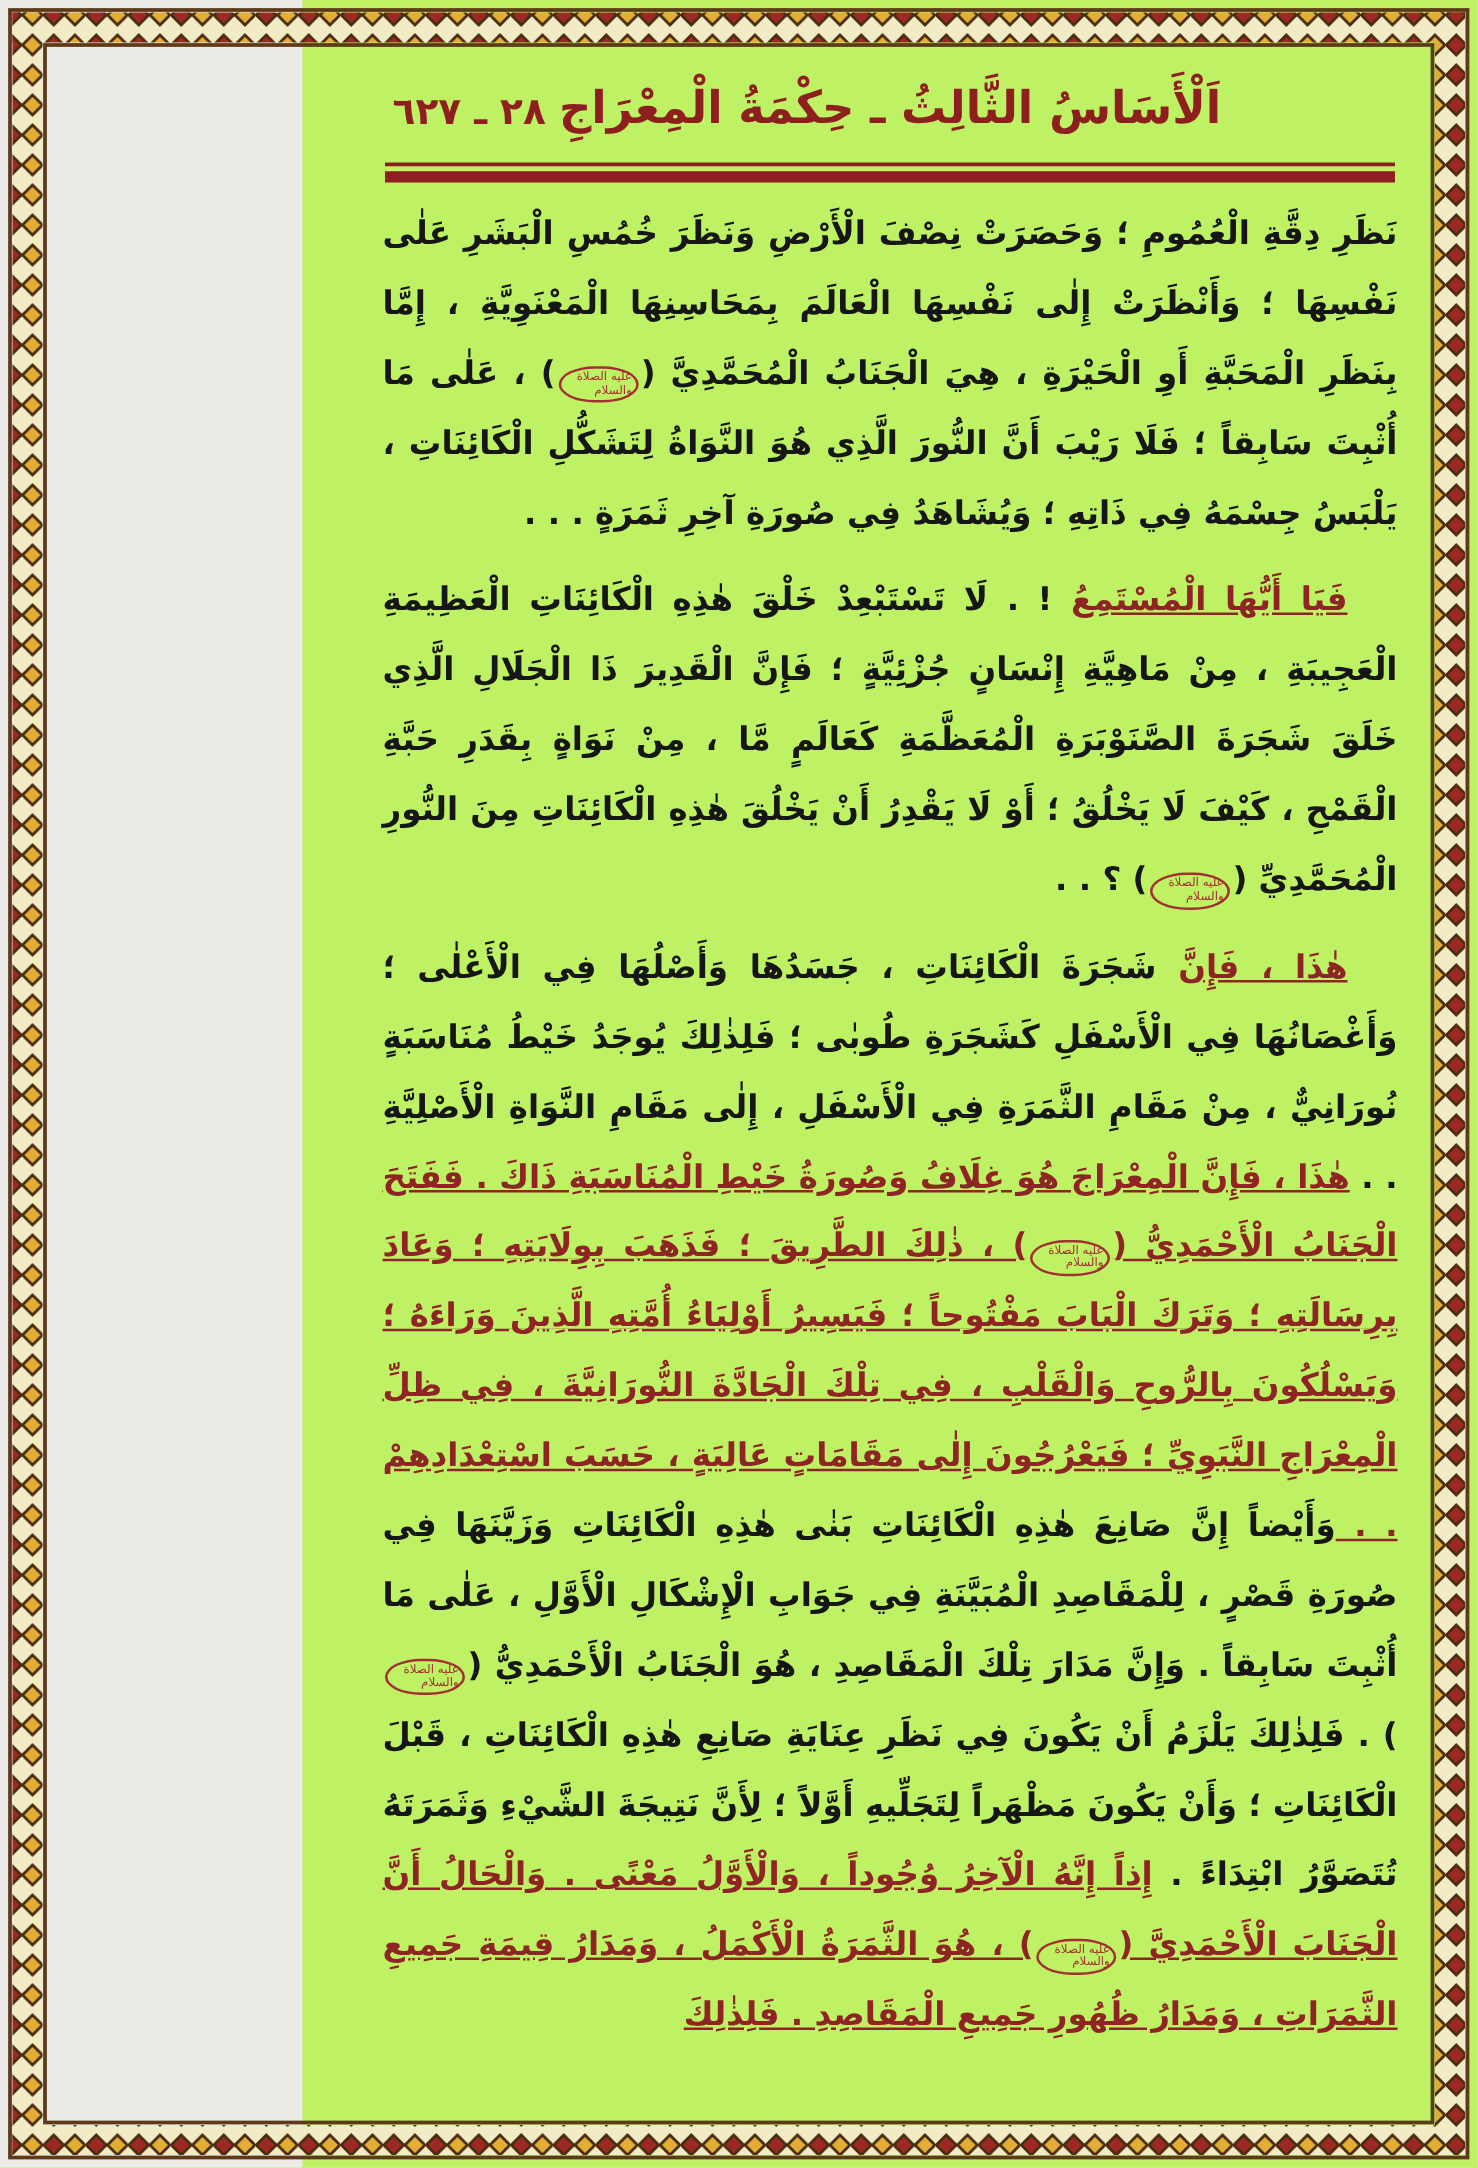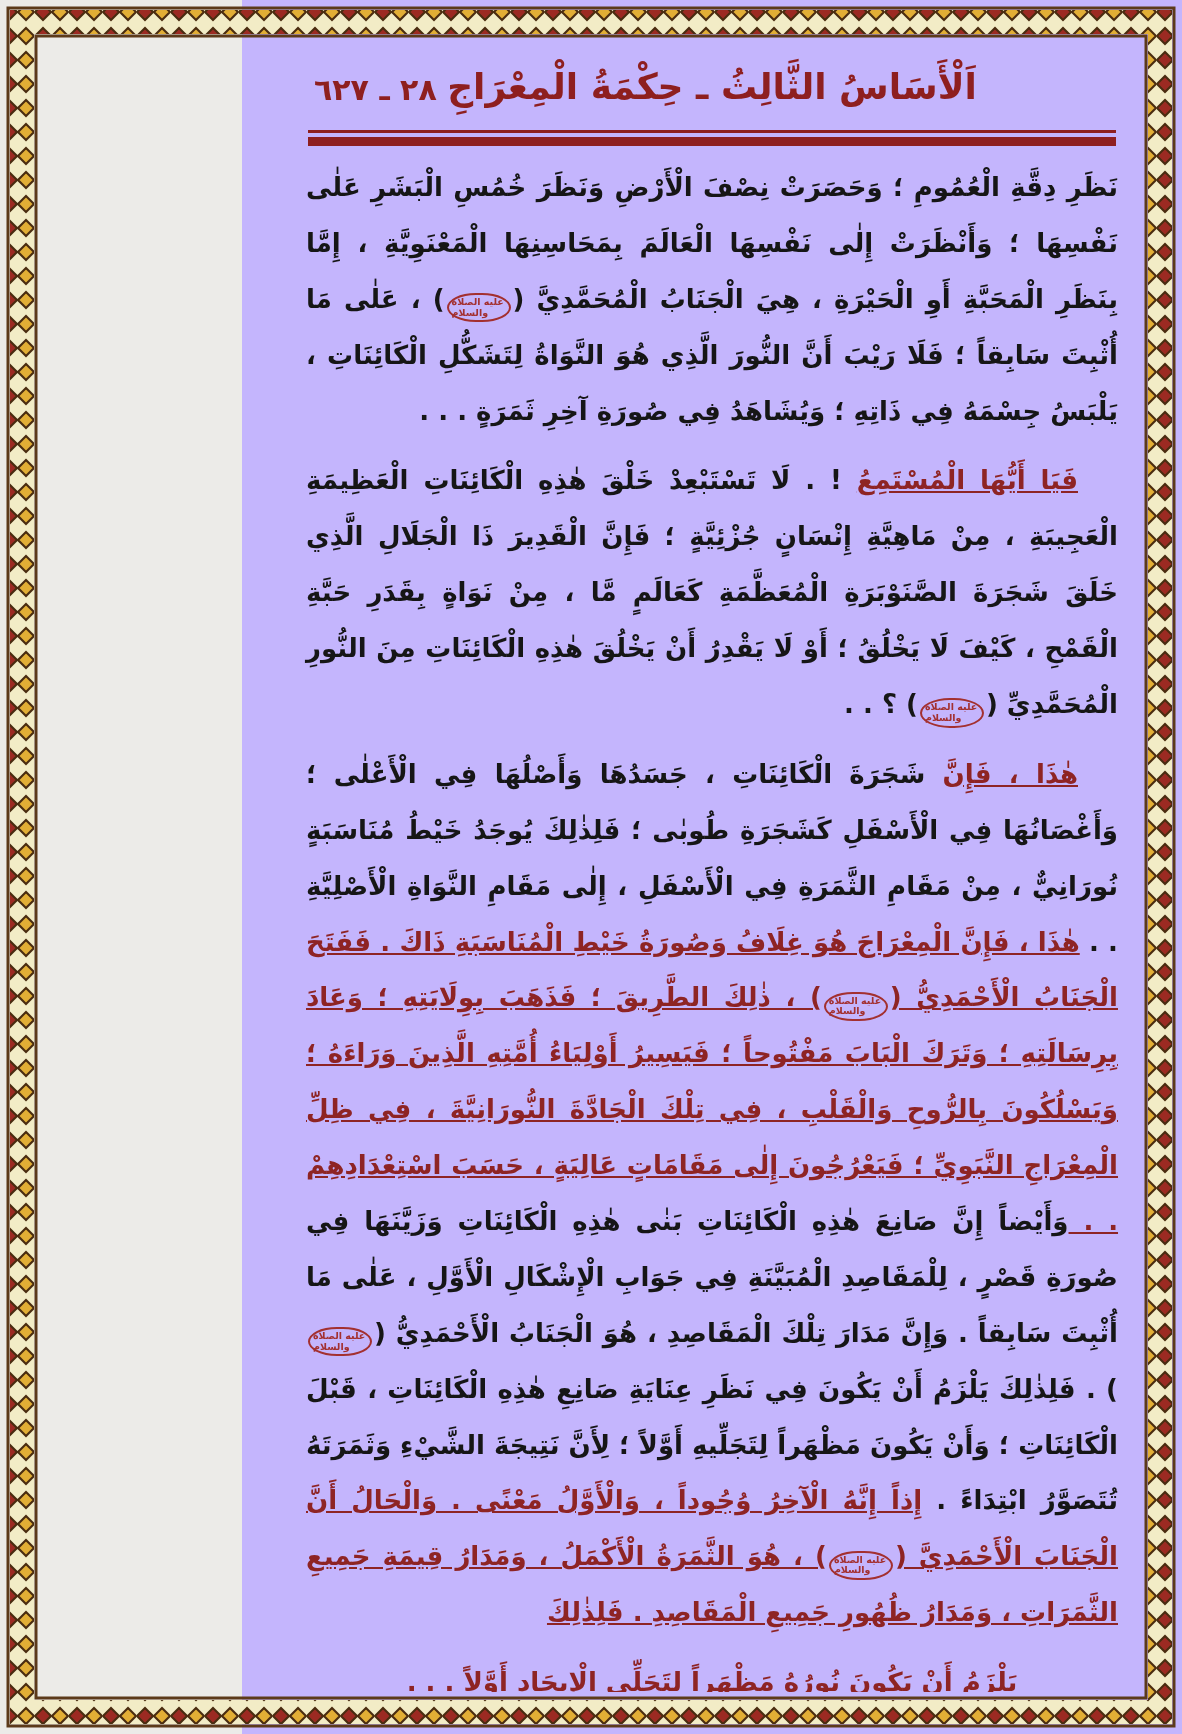--- a/index.html
+++ b/index.html
@@ -13,7 +13,7 @@
   .page{
     position:absolute;inset:0;
     width:940px;height:1734px;
-    background:#c4b5fd;
+    background:#bef264;
   }
   .frame-svg{
     position:absolute;inset:0;width:1182px;height:1734px;

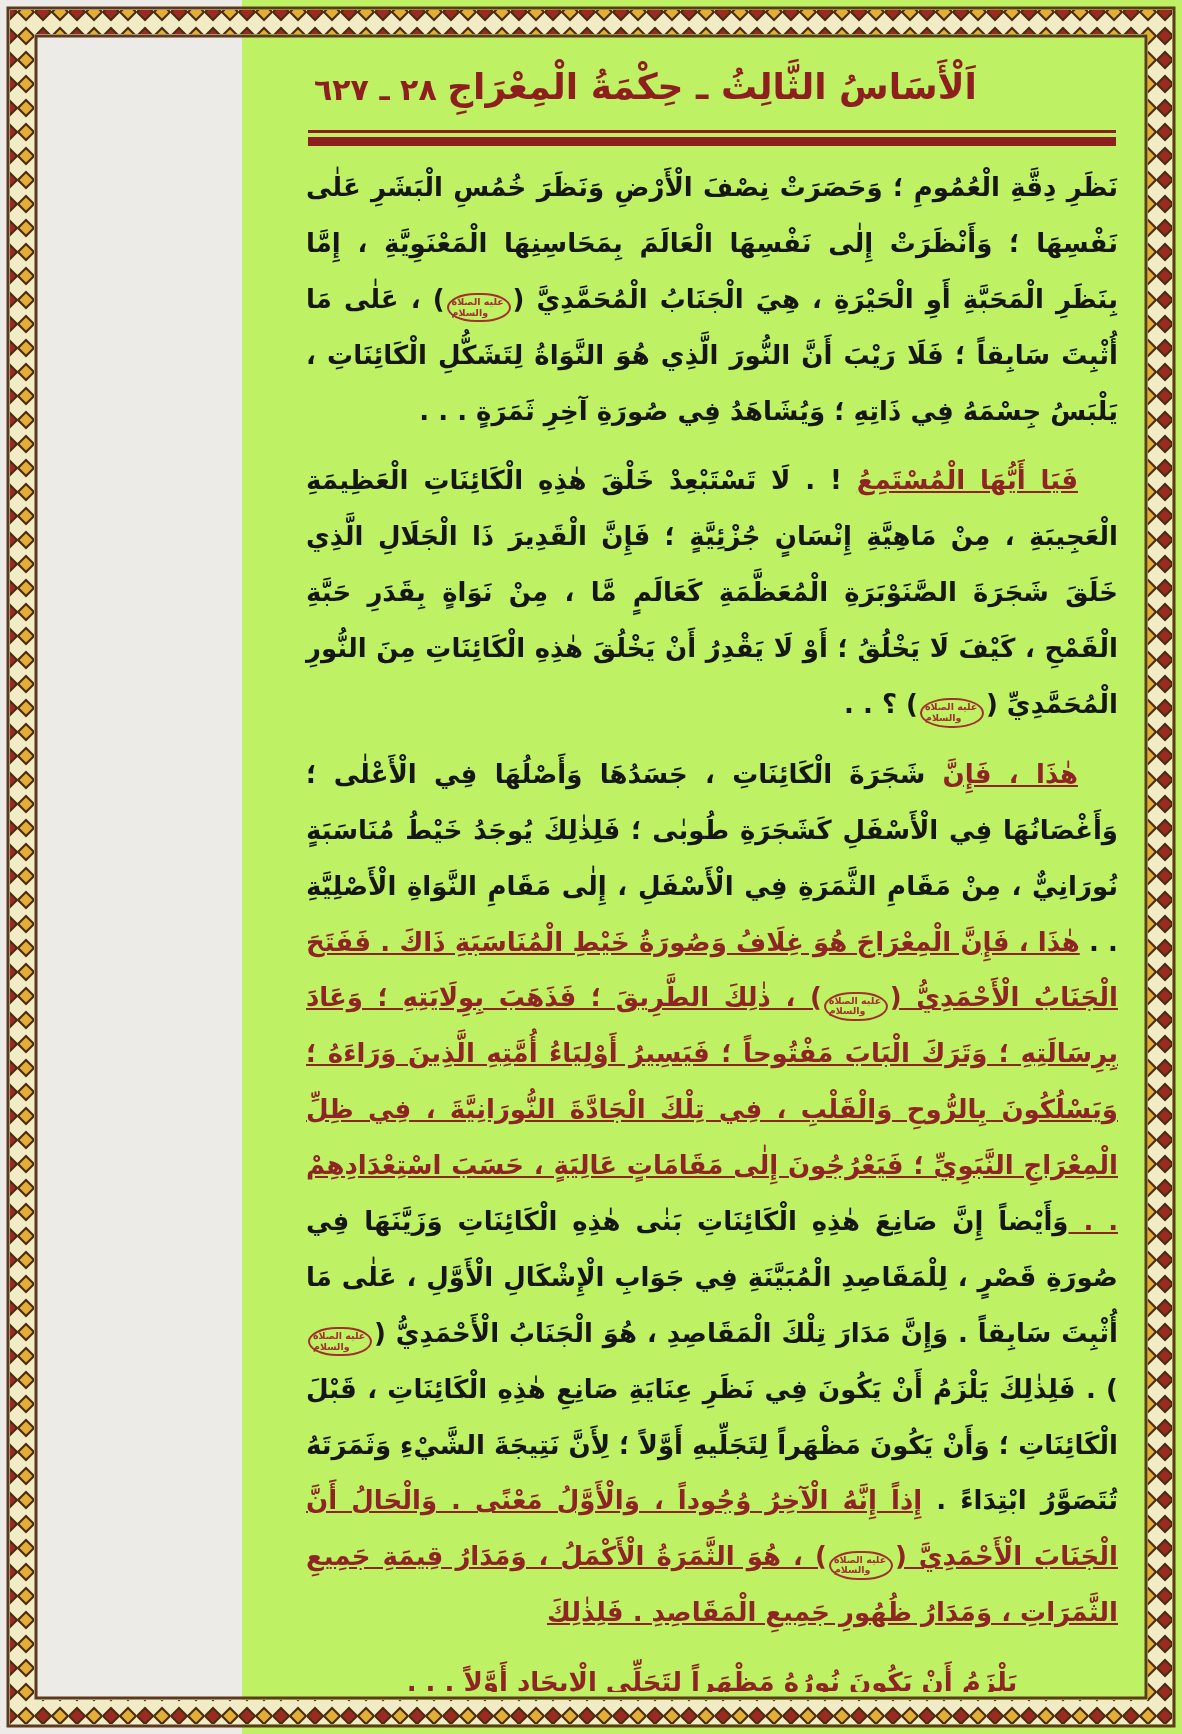--- a/index.html
+++ b/index.html
@@ -63,12 +63,12 @@
     border:2px solid #a33030;
     border-radius:50% / 55%;
     font-size:9.5px;
-    font-weight:bold;
+    font-weight:normal;
     line-height:1.12;
     width:54px;
     padding:2px 3px;
     margin:0 2px;
-    text-align:left;
+    text-align:right;
     vertical-align:-8px;
     text-indent:0;
     white-space:normal;

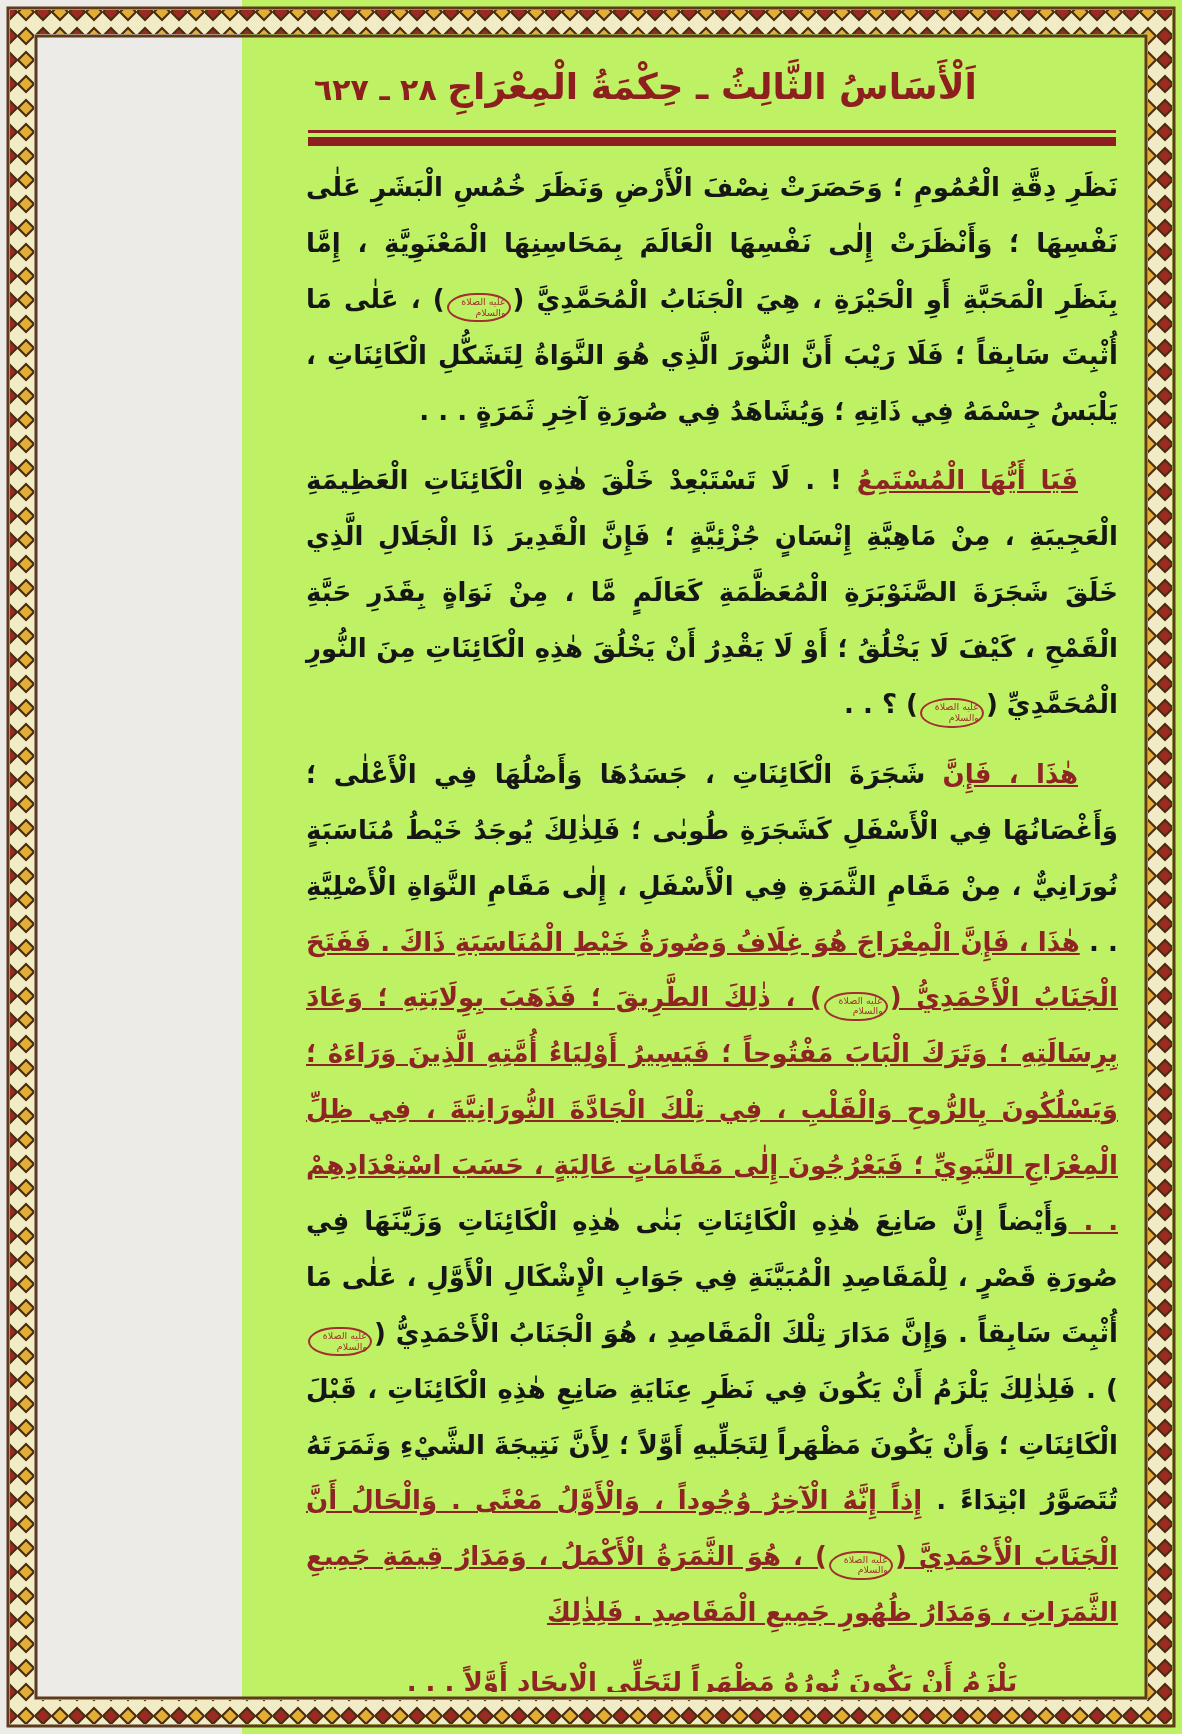--- a/index.html
+++ b/index.html
@@ -111,7 +111,6 @@
       <p class="para"><span class="seg-black">نَظَرِ دِقَّةِ الْعُمُومِ ؛ وَحَصَرَتْ نِصْفَ الْأَرْضِ وَنَظَرَ خُمُسِ الْبَشَرِ عَلٰى نَفْسِهَا ؛ وَأَنْظَرَتْ إِلٰى نَفْسِهَا الْعَالَمَ بِمَحَاسِنِهَا الْمَعْنَوِيَّةِ ، إِمَّا بِنَظَرِ الْمَحَبَّةِ أَوِ الْحَيْرَةِ ، هِيَ الْجَنَابُ الْمُحَمَّدِيَّ (</span><span class="stamp">عليه الصلاة والسلام</span><span class="seg-black">) ، عَلٰى مَا أُثْبِتَ سَابِقاً ؛ فَلَا رَيْبَ أَنَّ النُّورَ الَّذِي هُوَ النَّوَاةُ لِتَشَكُّلِ الْكَائِنَاتِ ، يَلْبَسُ جِسْمَهُ فِي ذَاتِهِ ؛ وَيُشَاهَدُ فِي صُورَةِ آخِرِ ثَمَرَةٍ . . .</span></p>
       <p class="para indent"><span class="seg-red">فَيَا أَيُّهَا الْمُسْتَمِعُ</span><span class="seg-black"> ! . لَا تَسْتَبْعِدْ خَلْقَ هٰذِهِ الْكَائِنَاتِ الْعَظِيمَةِ الْعَجِيبَةِ ، مِنْ مَاهِيَّةِ إِنْسَانٍ جُزْئِيَّةٍ ؛ فَإِنَّ الْقَدِيرَ ذَا الْجَلَالِ الَّذِي خَلَقَ شَجَرَةَ الصَّنَوْبَرَةِ الْمُعَظَّمَةِ كَعَالَمٍ مَّا ، مِنْ نَوَاةٍ بِقَدَرِ حَبَّةِ الْقَمْحِ ، كَيْفَ لَا يَخْلُقُ ؛ أَوْ لَا يَقْدِرُ أَنْ يَخْلُقَ هٰذِهِ الْكَائِنَاتِ مِنَ النُّورِ الْمُحَمَّدِيِّ (</span><span class="stamp">عليه الصلاة والسلام</span><span class="seg-black">) ؟ . .</span></p>
       <p class="para indent"><span class="seg-red">هٰذَا ، فَإِنَّ</span><span class="seg-black"> شَجَرَةَ الْكَائِنَاتِ ، جَسَدُهَا وَأَصْلُهَا فِي الْأَعْلٰى ؛ وَأَغْصَانُهَا فِي الْأَسْفَلِ كَشَجَرَةِ طُوبٰى ؛ فَلِذٰلِكَ يُوجَدُ خَيْطُ مُنَاسَبَةٍ نُورَانِيٌّ ، مِنْ مَقَامِ الثَّمَرَةِ فِي الْأَسْفَلِ ، إِلٰى مَقَامِ النَّوَاةِ الْأَصْلِيَّةِ . . </span><span class="seg-red">هٰذَا ، فَإِنَّ الْمِعْرَاجَ هُوَ غِلَافُ وَصُورَةُ خَيْطِ الْمُنَاسَبَةِ ذَاكَ . فَفَتَحَ الْجَنَابُ الْأَحْمَدِيُّ (</span><span class="stamp">عليه الصلاة والسلام</span><span class="seg-red">) ، ذٰلِكَ الطَّرِيقَ ؛ فَذَهَبَ بِوِلَايَتِهِ ؛ وَعَادَ بِرِسَالَتِهِ ؛ وَتَرَكَ الْبَابَ مَفْتُوحاً ؛ فَيَسِيرُ أَوْلِيَاءُ أُمَّتِهِ الَّذِينَ وَرَاءَهُ ؛ وَيَسْلُكُونَ بِالرُّوحِ وَالْقَلْبِ ، فِي تِلْكَ الْجَادَّةَ النُّورَانِيَّةَ ، فِي ظِلِّ الْمِعْرَاجِ النَّبَوِيِّ ؛ فَيَعْرُجُونَ إِلٰى مَقَامَاتٍ عَالِيَةٍ ، حَسَبَ اسْتِعْدَادِهِمْ . . </span><span class="seg-black">وَأَيْضاً إِنَّ صَانِعَ هٰذِهِ الْكَائِنَاتِ بَنٰى هٰذِهِ الْكَائِنَاتِ وَزَيَّنَهَا فِي صُورَةِ قَصْرٍ ، لِلْمَقَاصِدِ الْمُبَيَّنَةِ فِي جَوَابِ الْإِشْكَالِ الْأَوَّلِ ، عَلٰى مَا أُثْبِتَ سَابِقاً . وَإِنَّ مَدَارَ تِلْكَ الْمَقَاصِدِ ، هُوَ الْجَنَابُ الْأَحْمَدِيُّ (</span><span class="stamp">عليه الصلاة والسلام</span><span class="seg-black">) . فَلِذٰلِكَ يَلْزَمُ أَنْ يَكُونَ فِي نَظَرِ عِنَايَةِ صَانِعِ هٰذِهِ الْكَائِنَاتِ ، قَبْلَ الْكَائِنَاتِ ؛ وَأَنْ يَكُونَ مَظْهَراً لِتَجَلِّيهِ أَوَّلاً ؛ لِأَنَّ نَتِيجَةَ الشَّيْءِ وَثَمَرَتَهُ تُتَصَوَّرُ ابْتِدَاءً . </span><span class="seg-red">إِذاً إِنَّهُ الْآخِرُ وُجُوداً ، وَالْأَوَّلُ مَعْنًى . وَالْحَالُ أَنَّ الْجَنَابَ الْأَحْمَدِيَّ (</span><span class="stamp">عليه الصلاة والسلام</span><span class="seg-red">) ، هُوَ الثَّمَرَةُ الْأَكْمَلُ ، وَمَدَارُ قِيمَةِ جَمِيعِ الثَّمَرَاتِ ، وَمَدَارُ ظُهُورِ جَمِيعِ الْمَقَاصِدِ . فَلِذٰلِكَ</span></p>
-      <p class="para center"><span class="seg-red">يَلْزَمُ أَنْ يَكُونَ نُورُهُ مَظْهَراً لِتَجَلِّي الْإِيجَادِ أَوَّلاً . . .</span></p>
     </div>
 
   </div>

